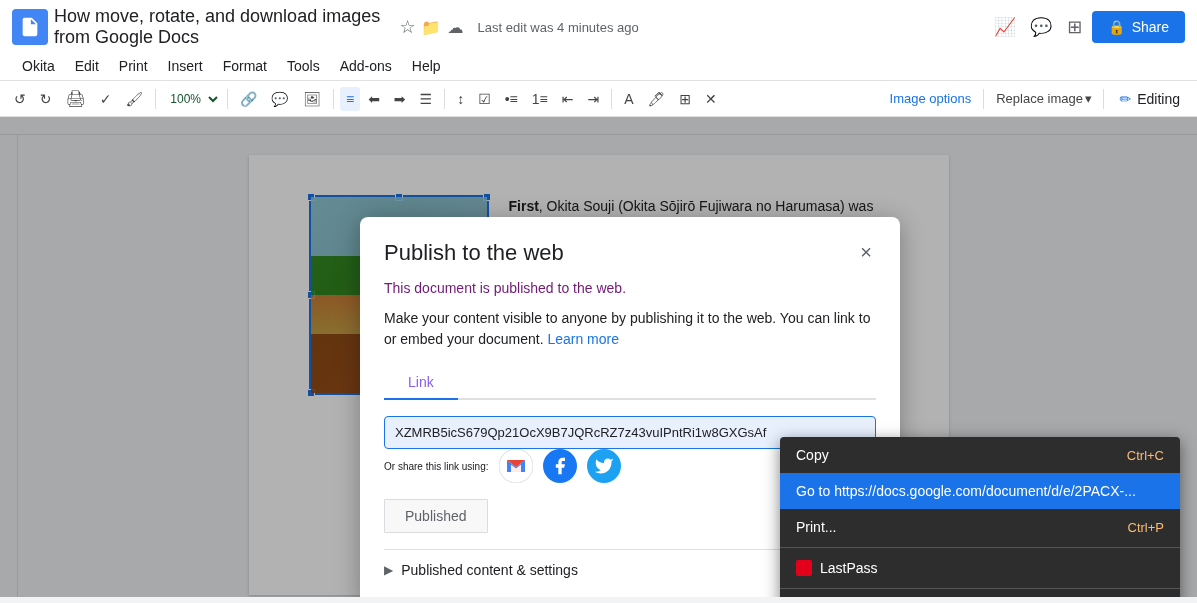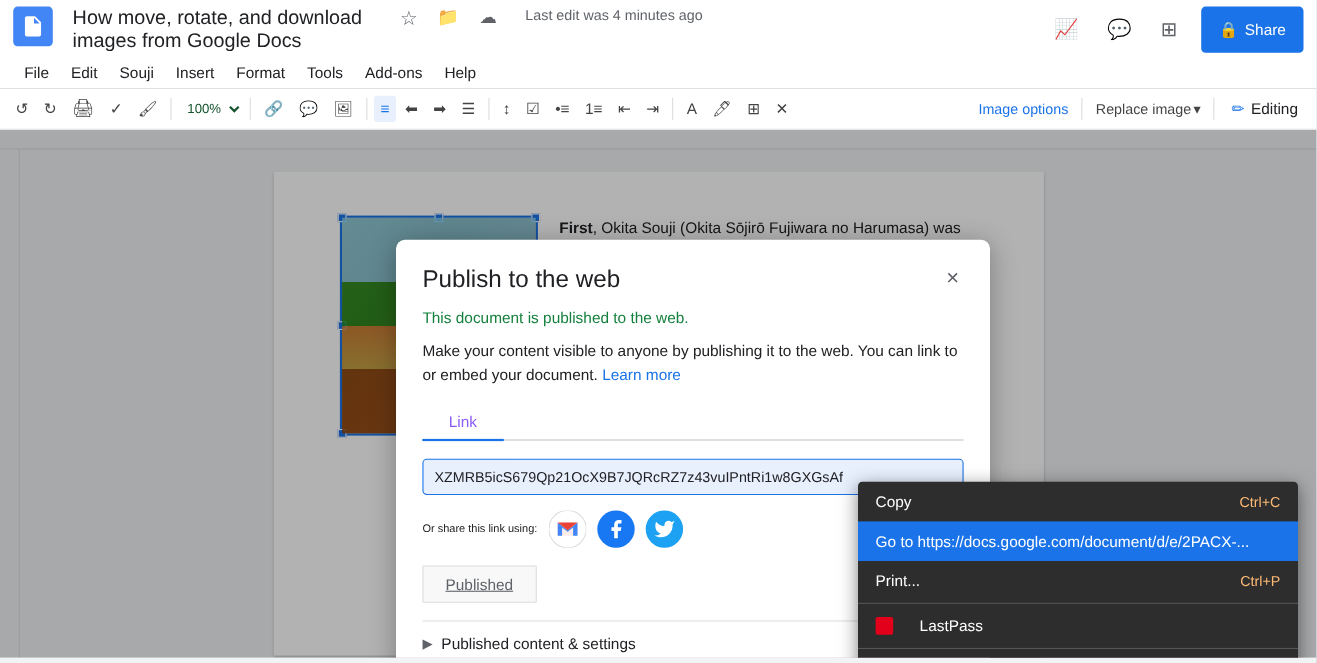--- a/index.html
+++ b/index.html
@@ -7,7 +7,7 @@
 
     
     #topbar { background: #fff; padding: 6px 12px 0 12px; border-bottom: 1px solid #e0e0e0; }
-    #title-row { display: flex; gap: 18px; padding-bottom: 4px; }
+    #title-row { display: flex; align-items: center; gap: 6px; padding-bottom: 4px; }
     #doc-icon { width: 36px; height: 36px; background: #4285f4; border-radius: 4px; display: flex; align-items: center; justify-content: center; flex-shrink: 0; }
     #doc-icon svg { width: 22px; height: 22px; }
     #doc-title { font-size: 18px; color: #202124; flex: 1; font-weight: 400; }

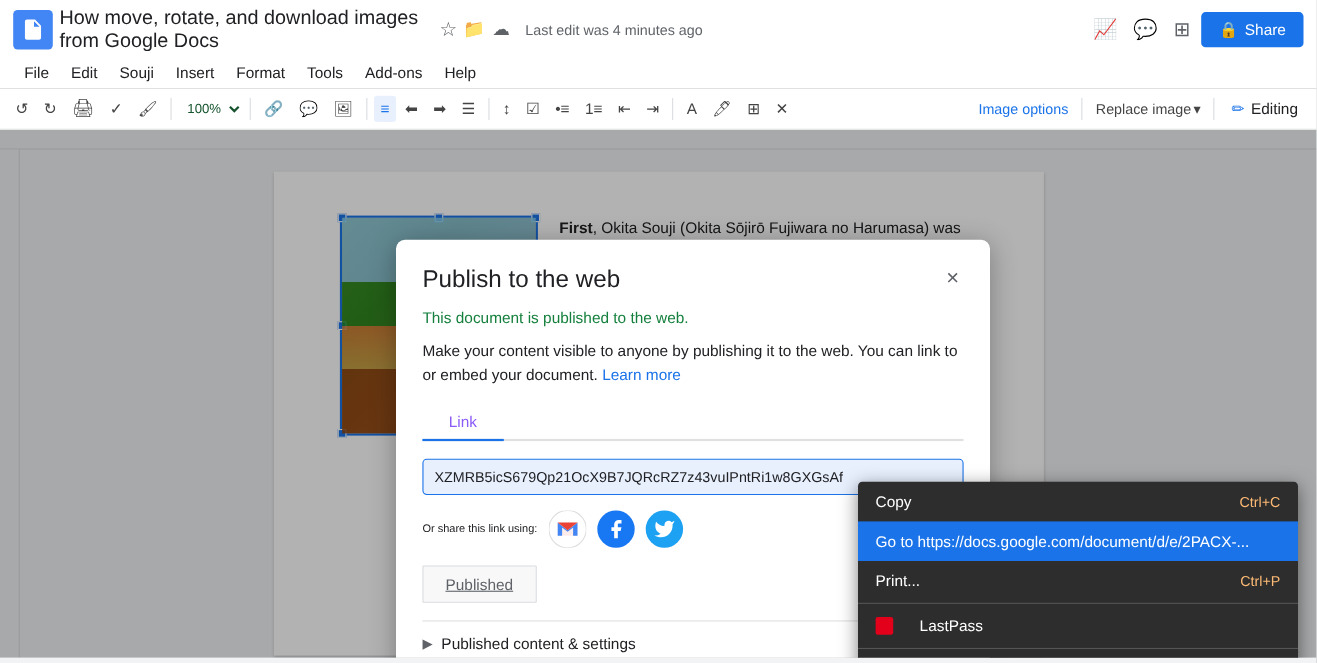--- a/index.html
+++ b/index.html
@@ -120,7 +120,7 @@
   </div>
 
   <div id="menubar">
-    <span class="menu-item">File</span>
+    <span class="menu-item">Okita</span>
     <span class="menu-item">Edit</span>
     <span class="menu-item">Souji</span>
     <span class="menu-item">Insert</span>

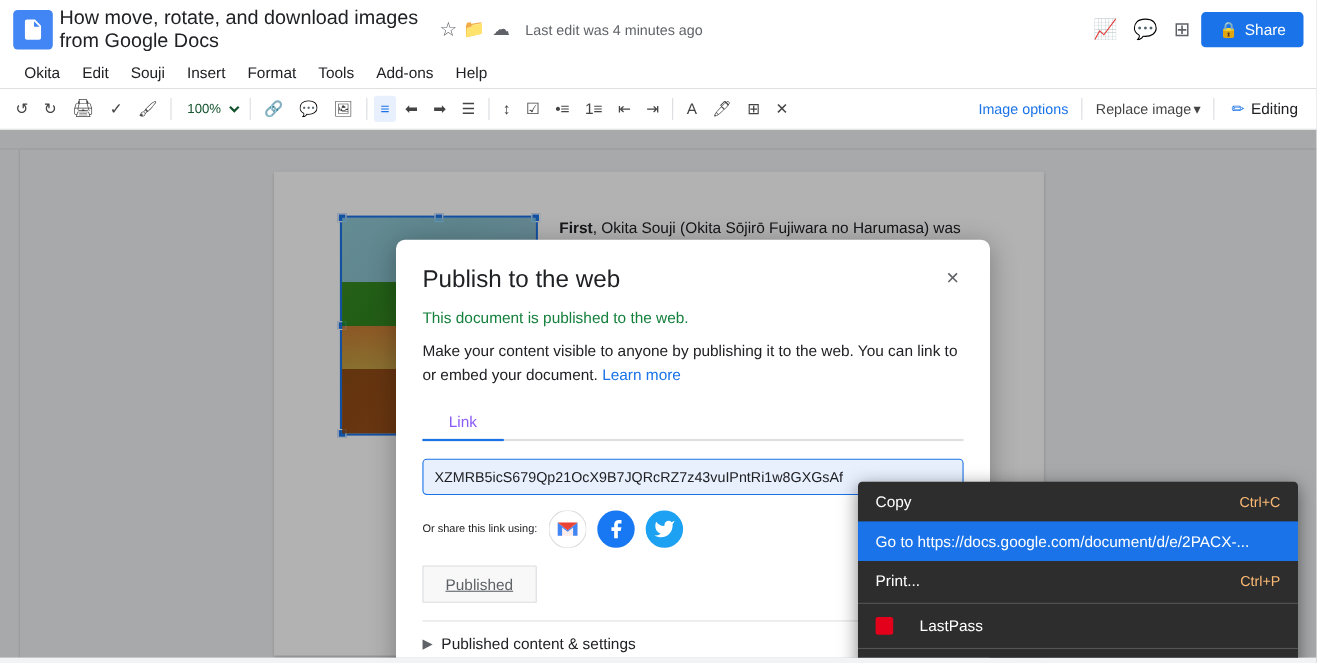--- a/index.html
+++ b/index.html
@@ -122,7 +122,7 @@
   <div id="menubar">
     <span class="menu-item">Okita</span>
     <span class="menu-item">Edit</span>
-    <span class="menu-item">Souji</span>
+    <span class="menu-item">Print</span>
     <span class="menu-item">Insert</span>
     <span class="menu-item">Format</span>
     <span class="menu-item">Tools</span>

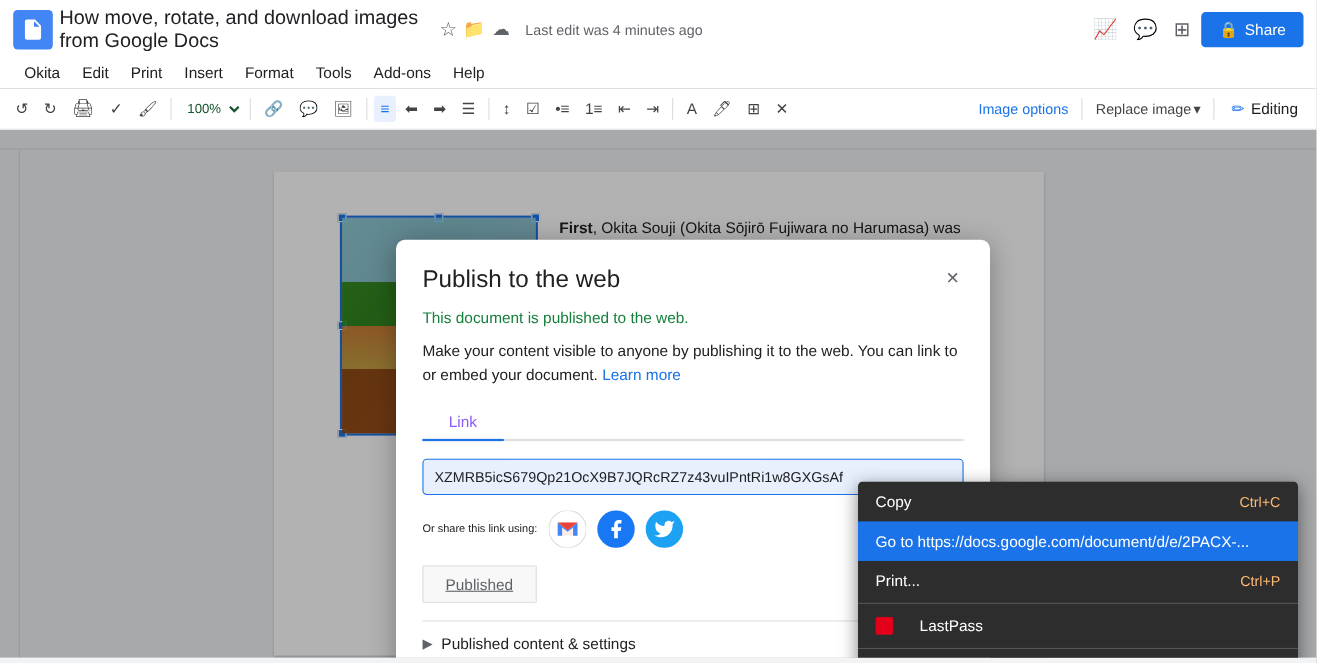--- a/index.html
+++ b/index.html
@@ -54,7 +54,7 @@
     #modal-title { font-size: 22px; font-weight: 400; color: #202124; }
     #modal-close { background: none; border: none; cursor: pointer; color: #5f6368; font-size: 20px; padding: 4px; border-radius: 50%; }
     #modal-body { padding: 0 24px 20px 24px; }
-    #modal-published-msg { color: #15803d; font-size: 14px; margin-bottom: 12px; }
+    #modal-published-msg { color: #701a75; font-size: 14px; margin-bottom: 12px; }
     #modal-desc { font-size: 14px; color: #202124; margin-bottom: 16px; line-height: 1.5; }
     #modal-learn-more { color: #1a73e8; text-decoration: none; }
 

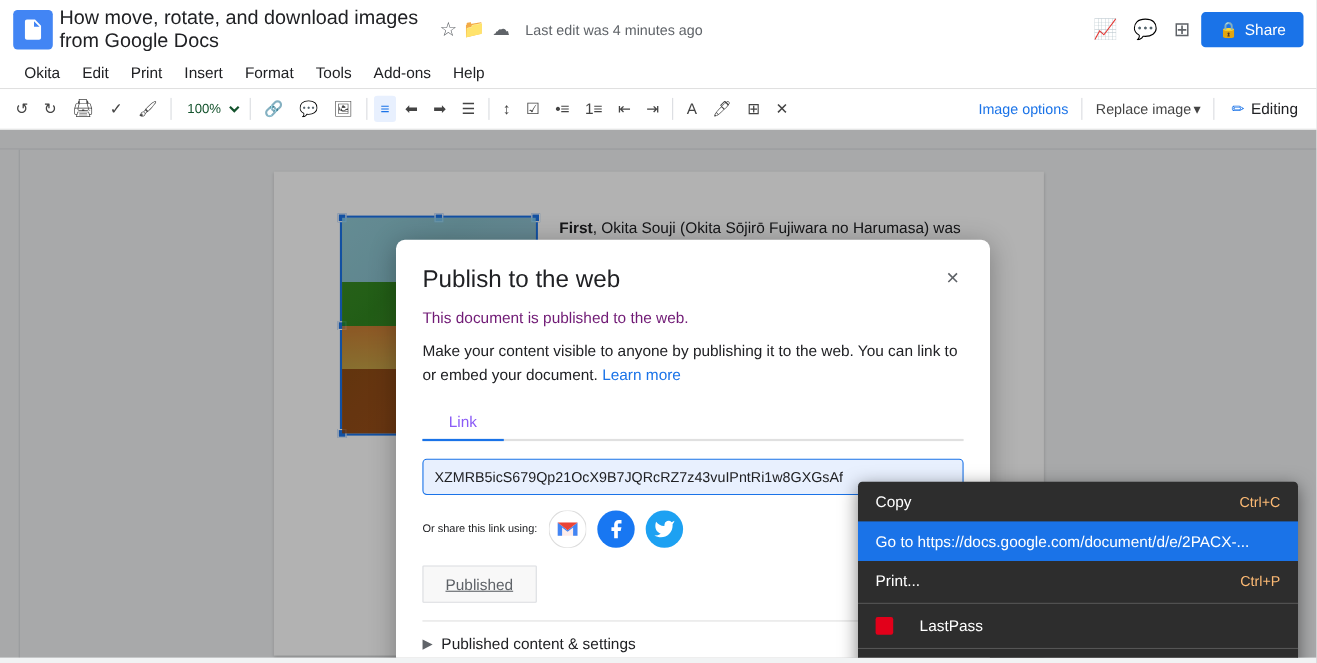--- a/index.html
+++ b/index.html
@@ -64,7 +64,7 @@
     .modal-tab.active { color: #8b5cf6; border-bottom: 2px solid #1a73e8; font-weight: 500; }
 
     
-    #url-input-wrap { position: relative; margin-bottom: 14px; }
+    #url-input-wrap { position: relative; }
     #url-input { width: 100%; border: 1px solid #1a73e8; border-radius: 4px; padding: 8px 10px; font-size: 13px; color: #202124; background: #e8f0fe; outline: none; }
 
     

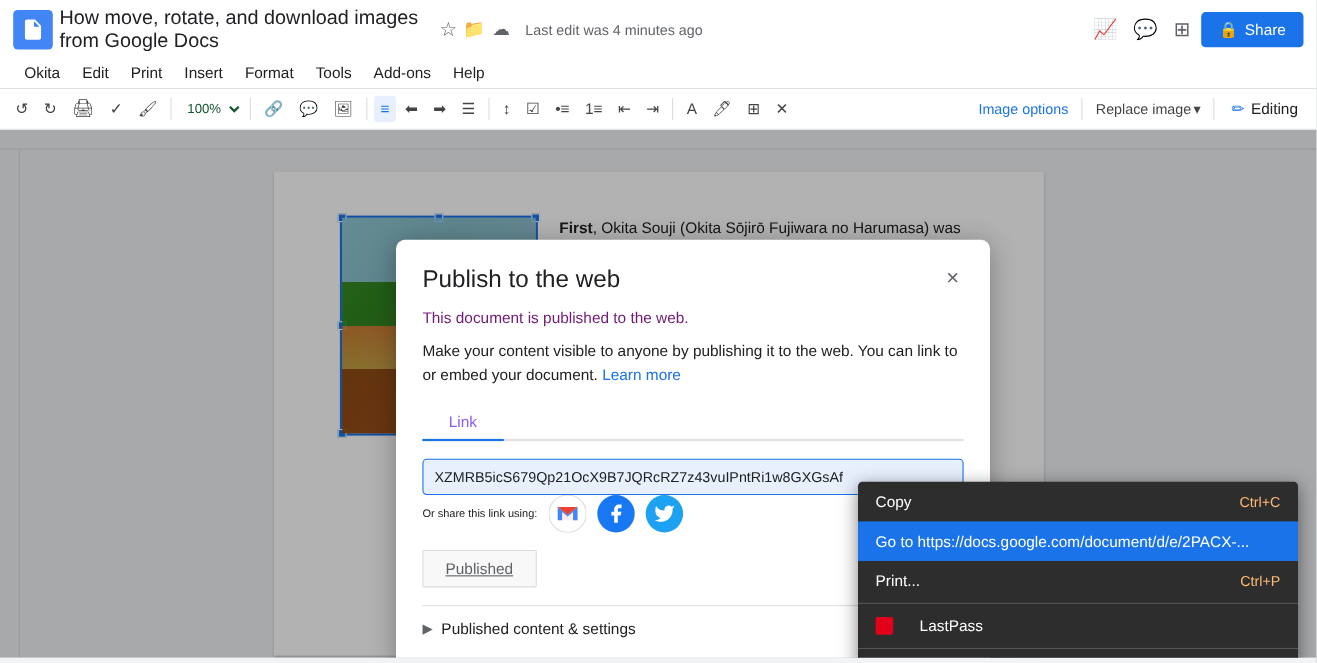--- a/index.html
+++ b/index.html
@@ -76,7 +76,7 @@
     .share-icon.tw { background: #1da1f2; }
 
     
-    #published-btn { border: 1px solid #dadce0; background: #f8f8f8; color: #5f6368; padding: 8px 20px; border-radius: 1px; font-size: 14px; cursor: pointer; text-decoration: underline; }
+    #published-btn { border: 1px solid #dadce0; background: #f8f8f8; color: #5f6368; padding: 8px 20px; border-radius: 1px; font-size: 14px; cursor: pointer; }
 
     #divider { border: none; border-top: 1px solid #e0e0e0; margin: 16px 0 0 0; }
 

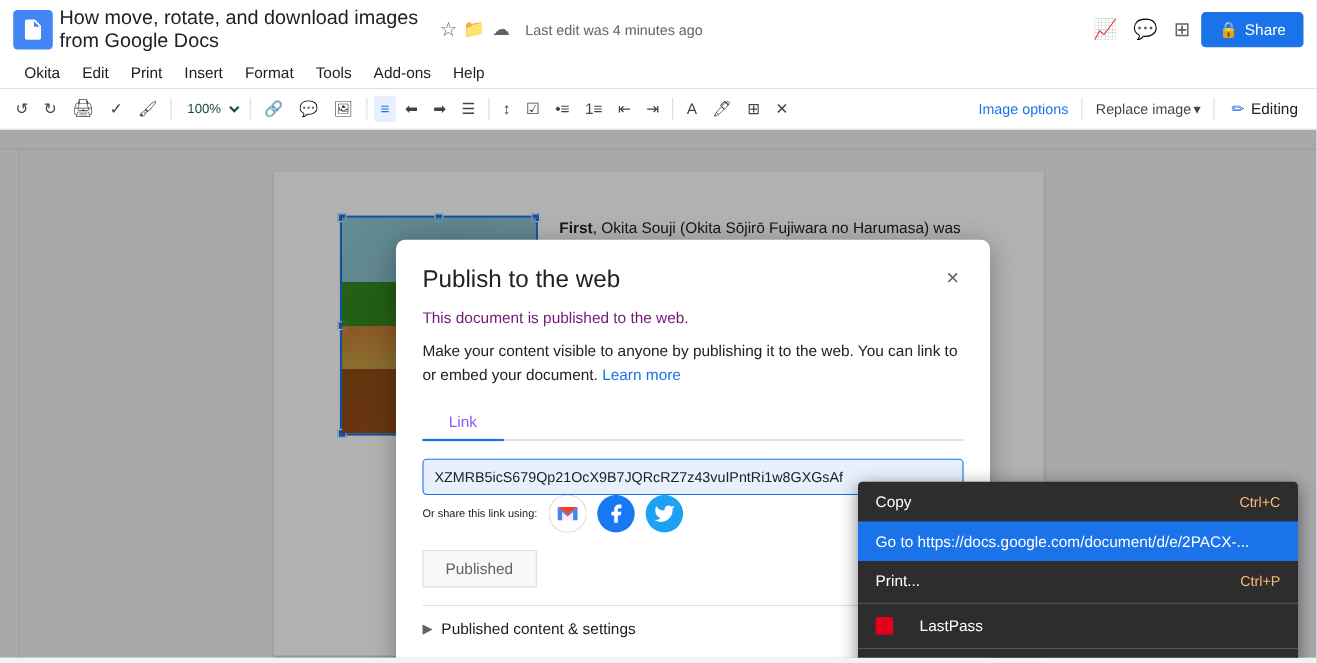--- a/index.html
+++ b/index.html
@@ -277,7 +277,7 @@
     </div>
     <hr class="ctx-separator">
     <div class="ctx-item">
-      <span style="display:flex;align-items:flex-start;gap:24px;">
+      <span style="display:flex;align-items:flex-start;gap:8px;">
         <span style="width:16px;height:16px;background:#e2001a;border-radius:2px;display:inline-block;"></span>
         <span>LastPass</span>
       </span>

